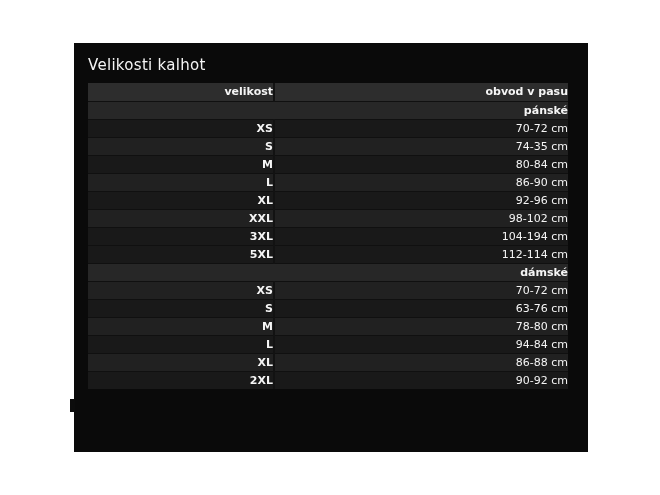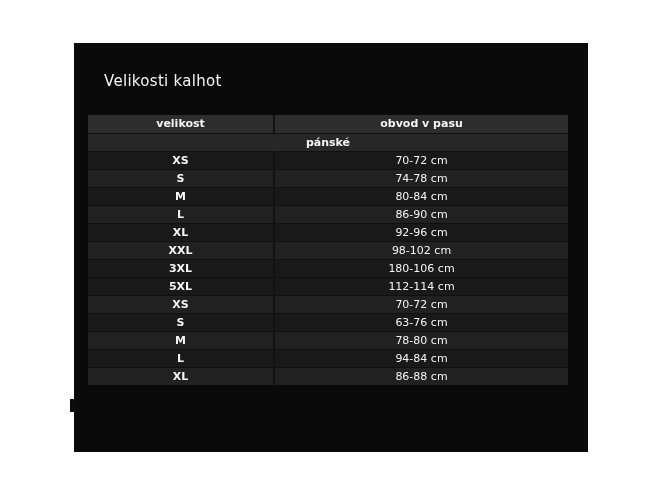--- a/index.html
+++ b/index.html
@@ -32,7 +32,7 @@
     background: var(--panel-background);
   }
   .title {
-    margin: 16px;
+    margin: 0;
     padding: 13px 0 9px 14px;
     font-size: 15px;
     font-weight: 400;

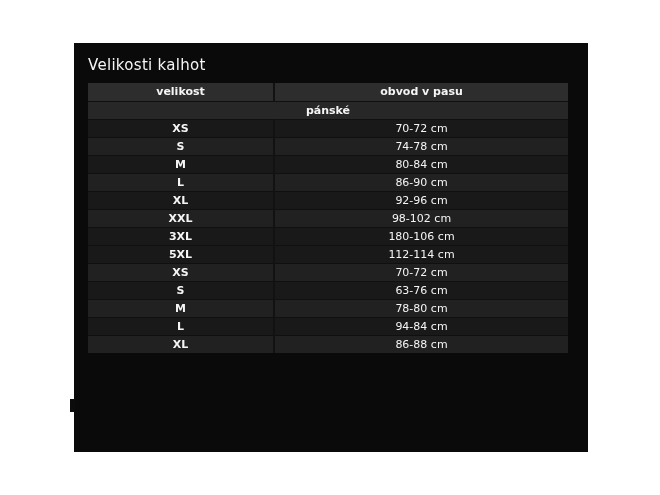--- a/index.html
+++ b/index.html
@@ -49,7 +49,7 @@
   .size-table td {
     height: 18px;
     padding: 0;
-    text-align: center;
+    text-align: right;
     vertical-align: middle;
     font-size: 11px;
     line-height: 17px;

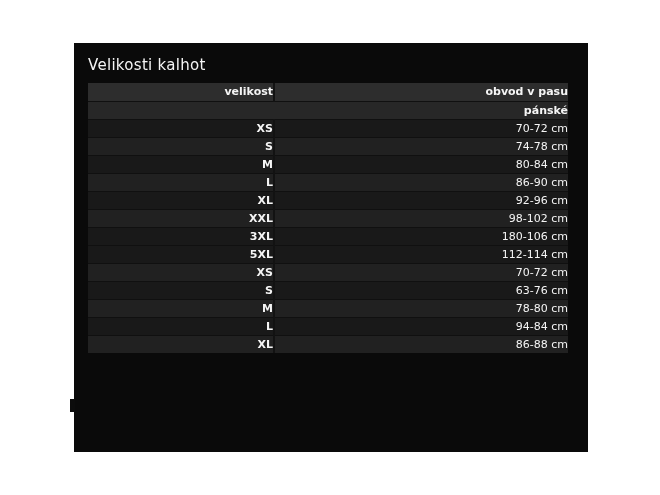--- a/index.html
+++ b/index.html
@@ -105,7 +105,7 @@
         </tr>
         <tr class="data-row row-light">
           <td>S</td>
-          <td>74-78 cm</td>
+          <td>74-35 cm</td>
         </tr>
         <tr class="data-row row-dark">
           <td>M</td>

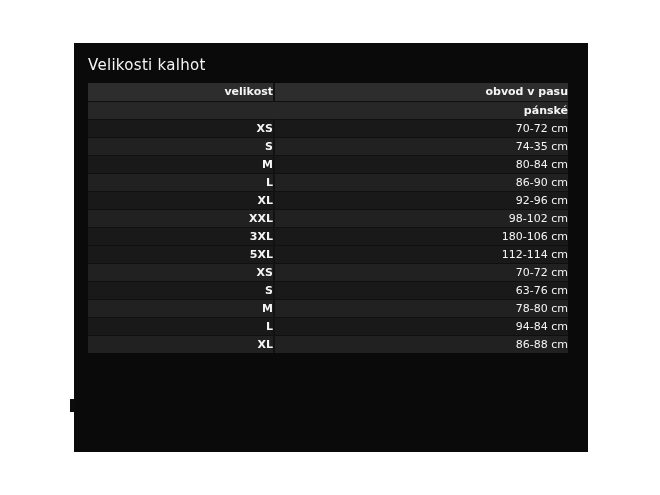--- a/index.html
+++ b/index.html
@@ -125,7 +125,7 @@
         </tr>
         <tr class="data-row row-dark">
           <td>3XL</td>
-          <td>180-106 cm</td>
+          <td>104-194 cm</td>
         </tr>
         <tr class="data-row row-dark">
           <td>5XL</td>

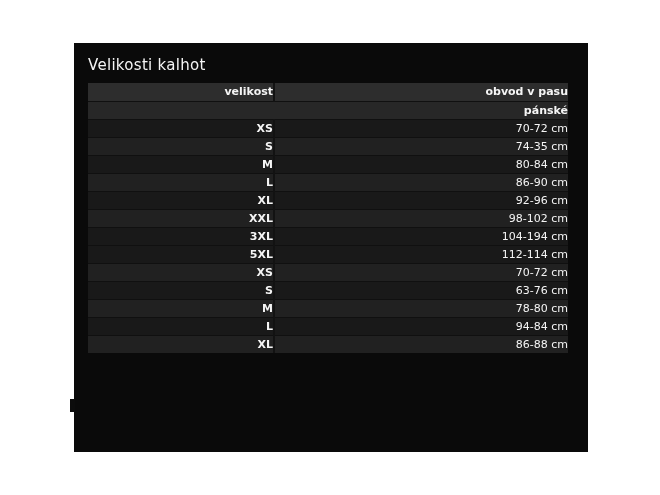--- a/index.html
+++ b/index.html
@@ -131,6 +131,9 @@
           <td>5XL</td>
           <td>112-114 cm</td>
         </tr>
+        <tr class="section-row">
+          <td colspan="2">dámské</td>
+        </tr>
         <tr class="data-row row-light">
           <td>XS</td>
           <td>70-72 cm</td>

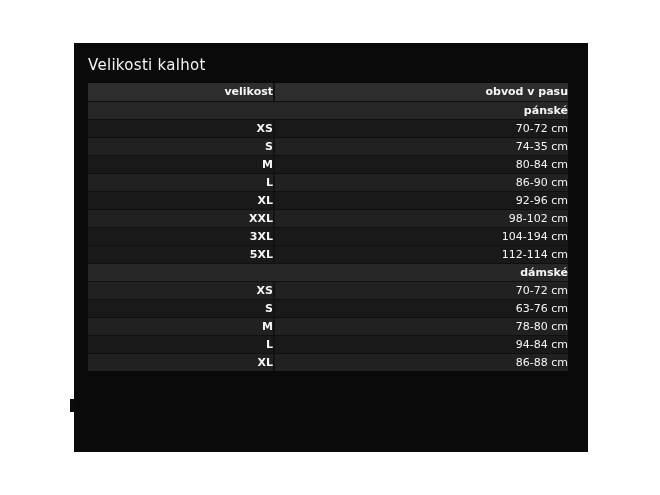--- a/index.html
+++ b/index.html
@@ -154,6 +154,10 @@
           <td>XL</td>
           <td>86-88 cm</td>
         </tr>
+        <tr class="data-row row-dark">
+          <td>2XL</td>
+          <td>90-92 cm</td>
+        </tr>
       </tbody>
   </table>
 </div>

